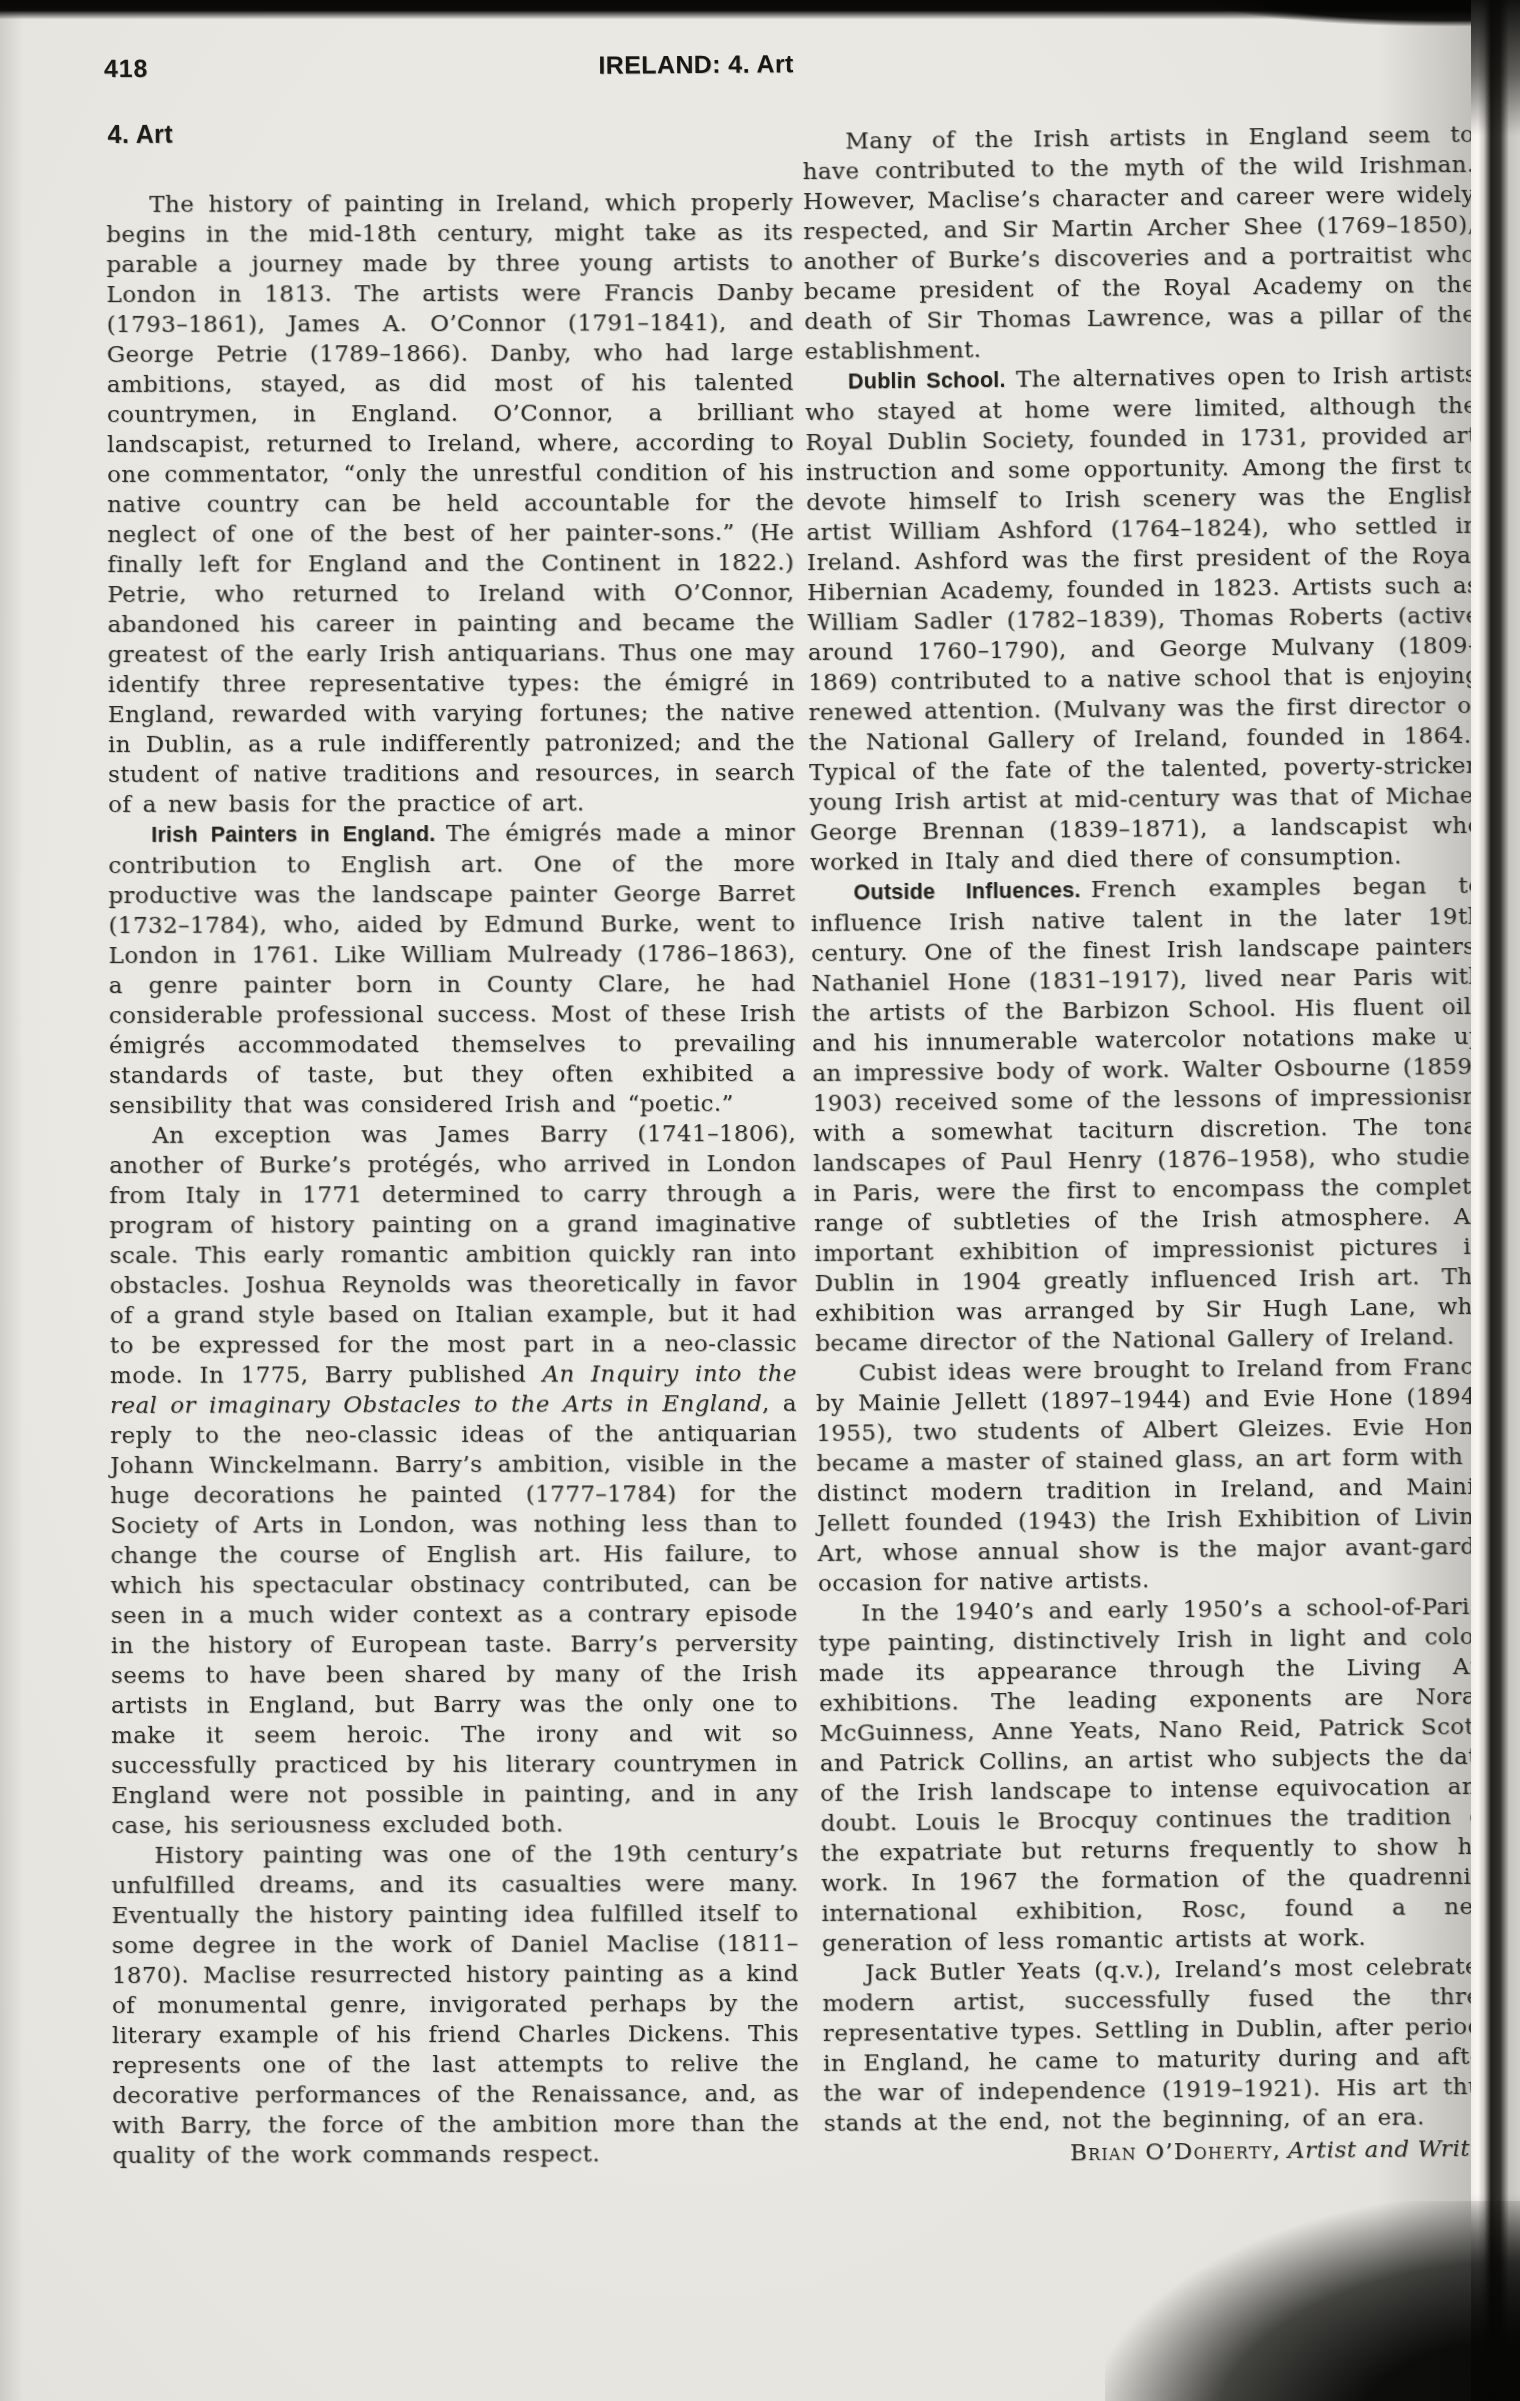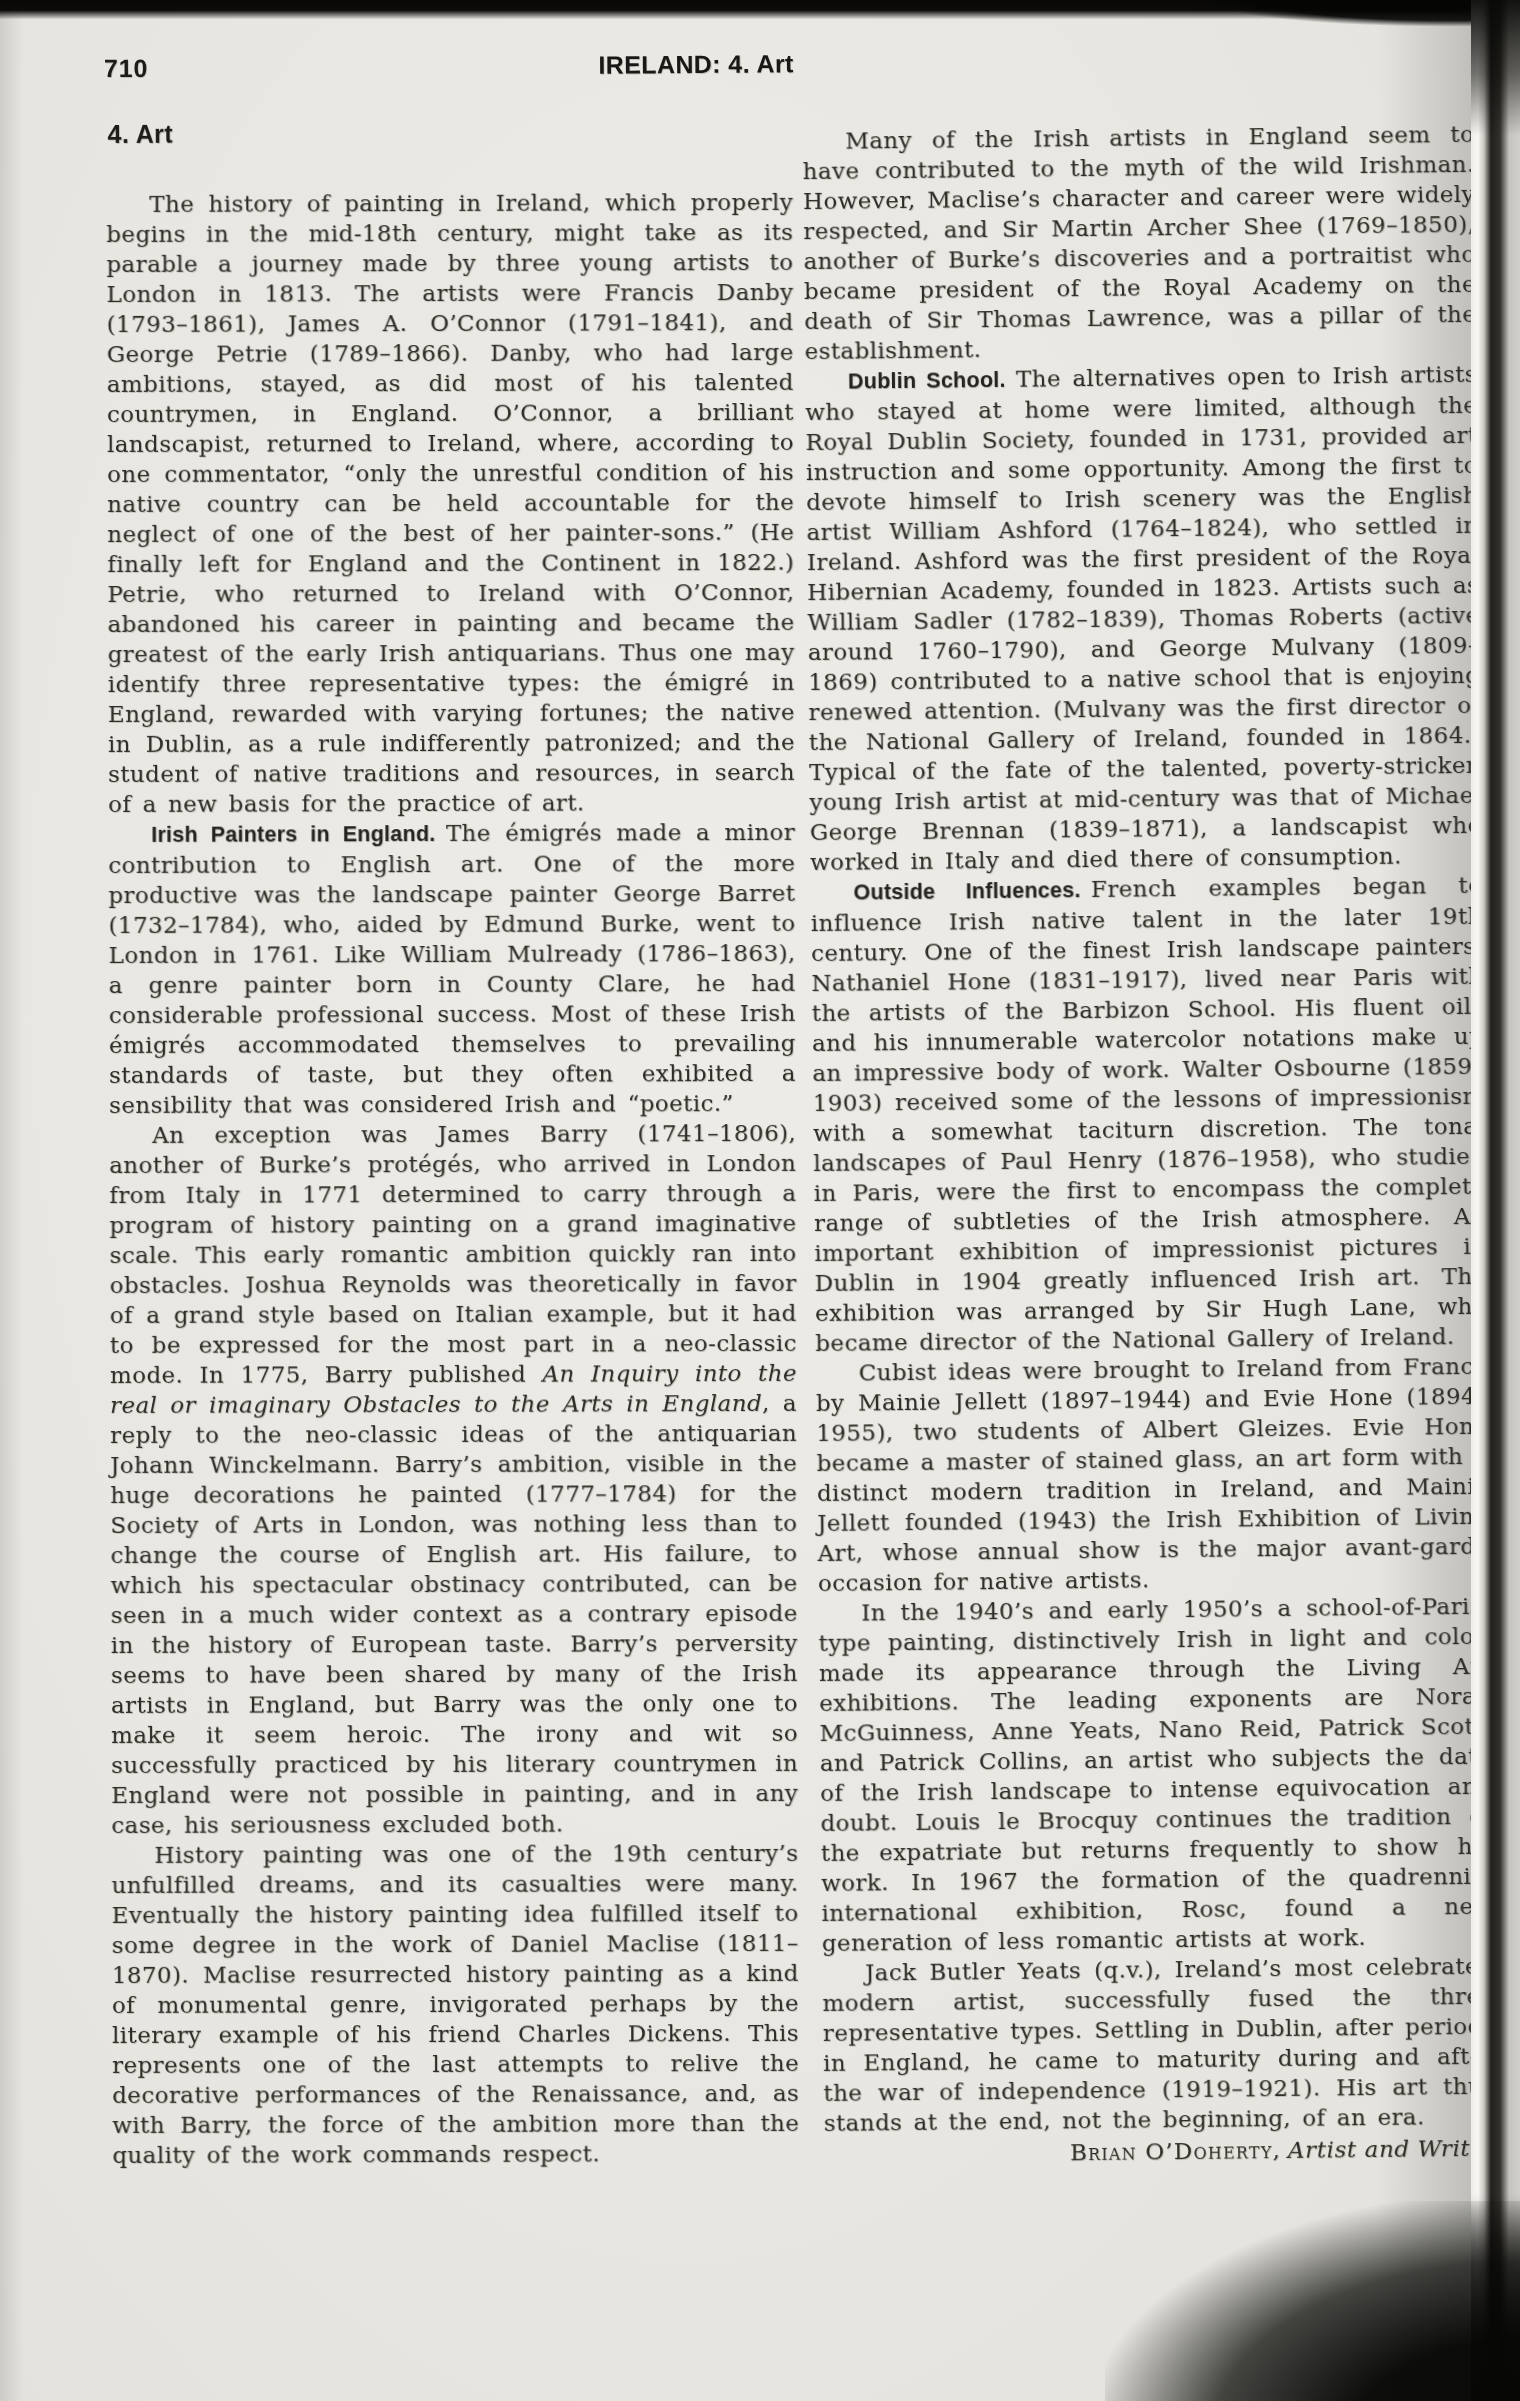--- a/index.html
+++ b/index.html
@@ -62,7 +62,7 @@
 <div class="canvas">
   <div class="page-surface"></div>
 
-  <div class="pagenum print">710</div>
+  <div class="pagenum print">418</div>
   <div class="running-header print">IRELAND: 4. Art</div>
 
   <div class="col col-left print">

